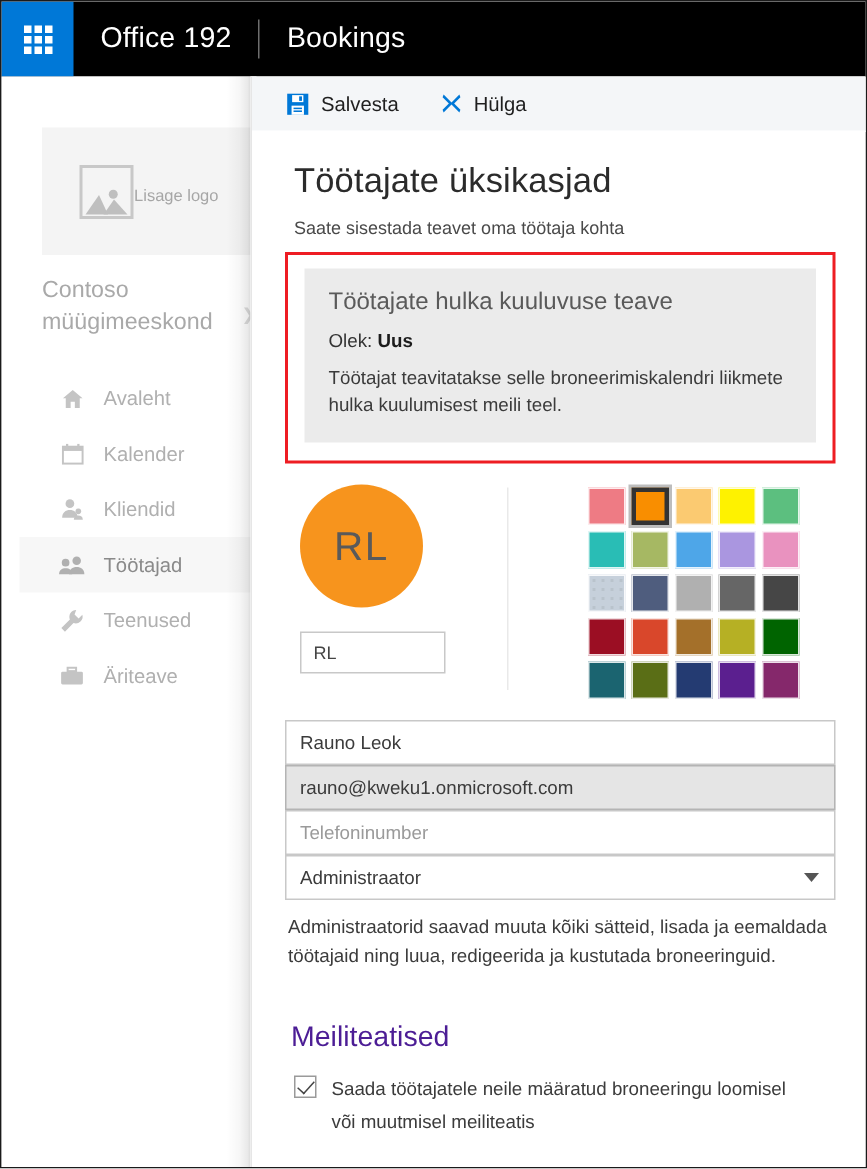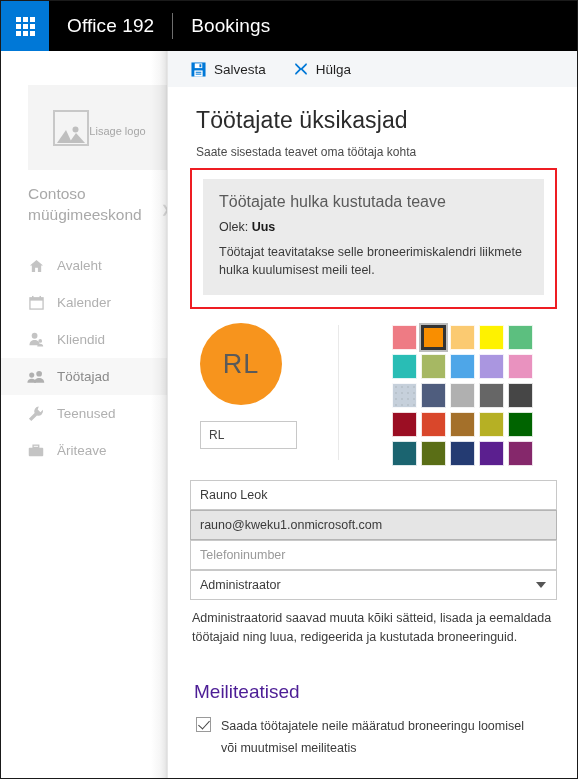--- a/index.html
+++ b/index.html
@@ -440,7 +440,7 @@
 
       <div class="hl-box" style="border-color: rgb(238, 29, 35);">
         <div class="info-card">
-          <div class="info-title">Töötajate hulka kustutada teave</div>
+          <div class="info-title">Töötajate hulka kuuluvuse teave</div>
           <div class="info-status">
             <span>Olek:</span>
             <b>Uus</b>

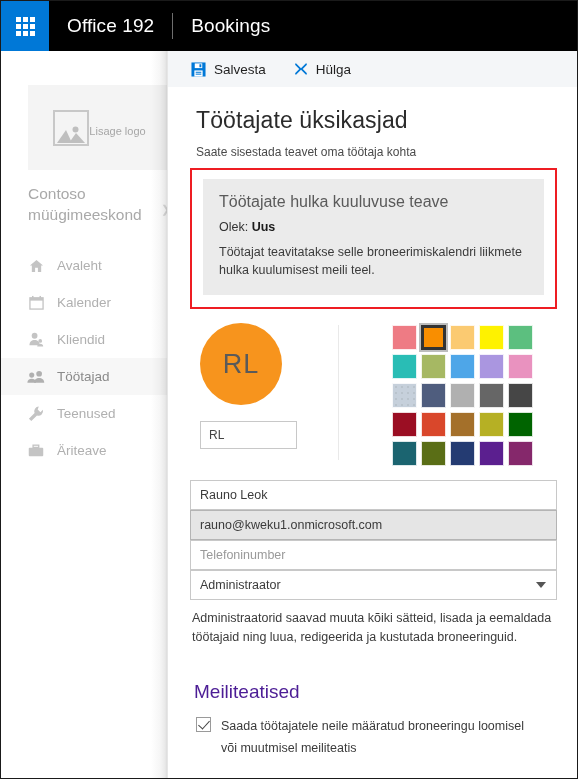--- a/index.html
+++ b/index.html
@@ -97,7 +97,7 @@
     font-size: 11px; color: #dcdcdc;
   }
   .navlist {
-    position: absolute; top: 196px; left: 0; width: 170px; text-align: right;
+    position: absolute; top: 196px; left: 12px; width: 170px; text-align: right;
   }
   .navitem {
     display: flex; align-items: center;

